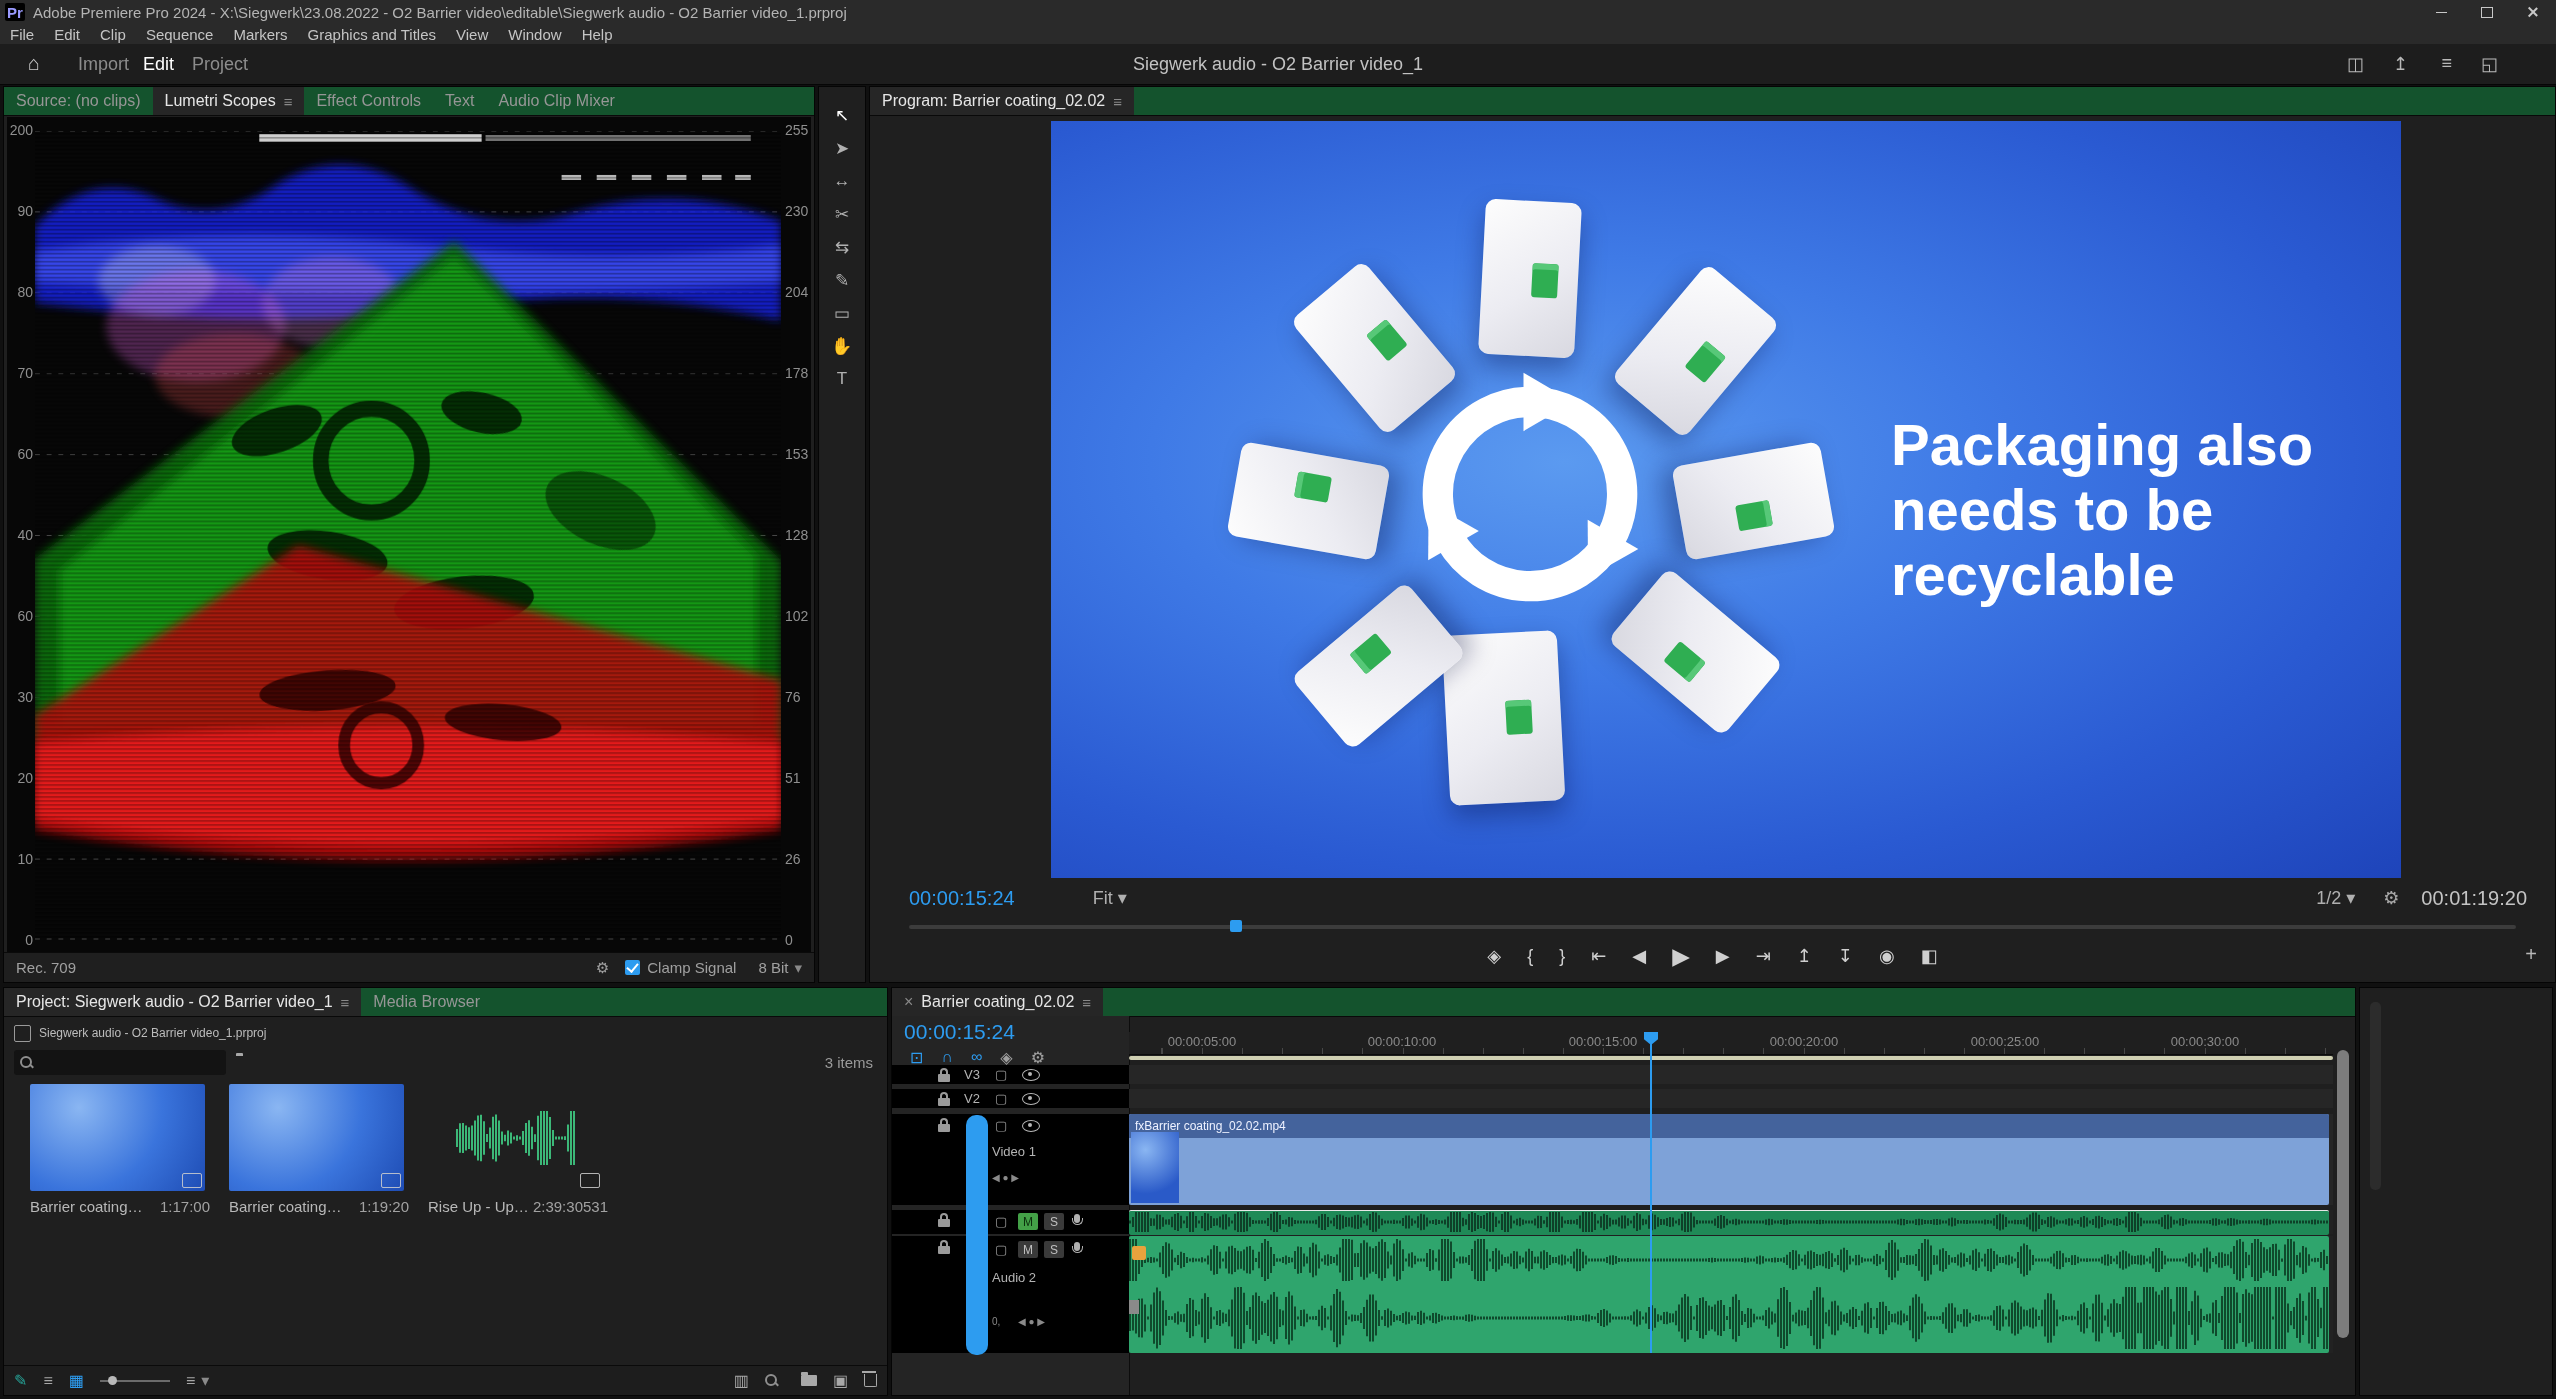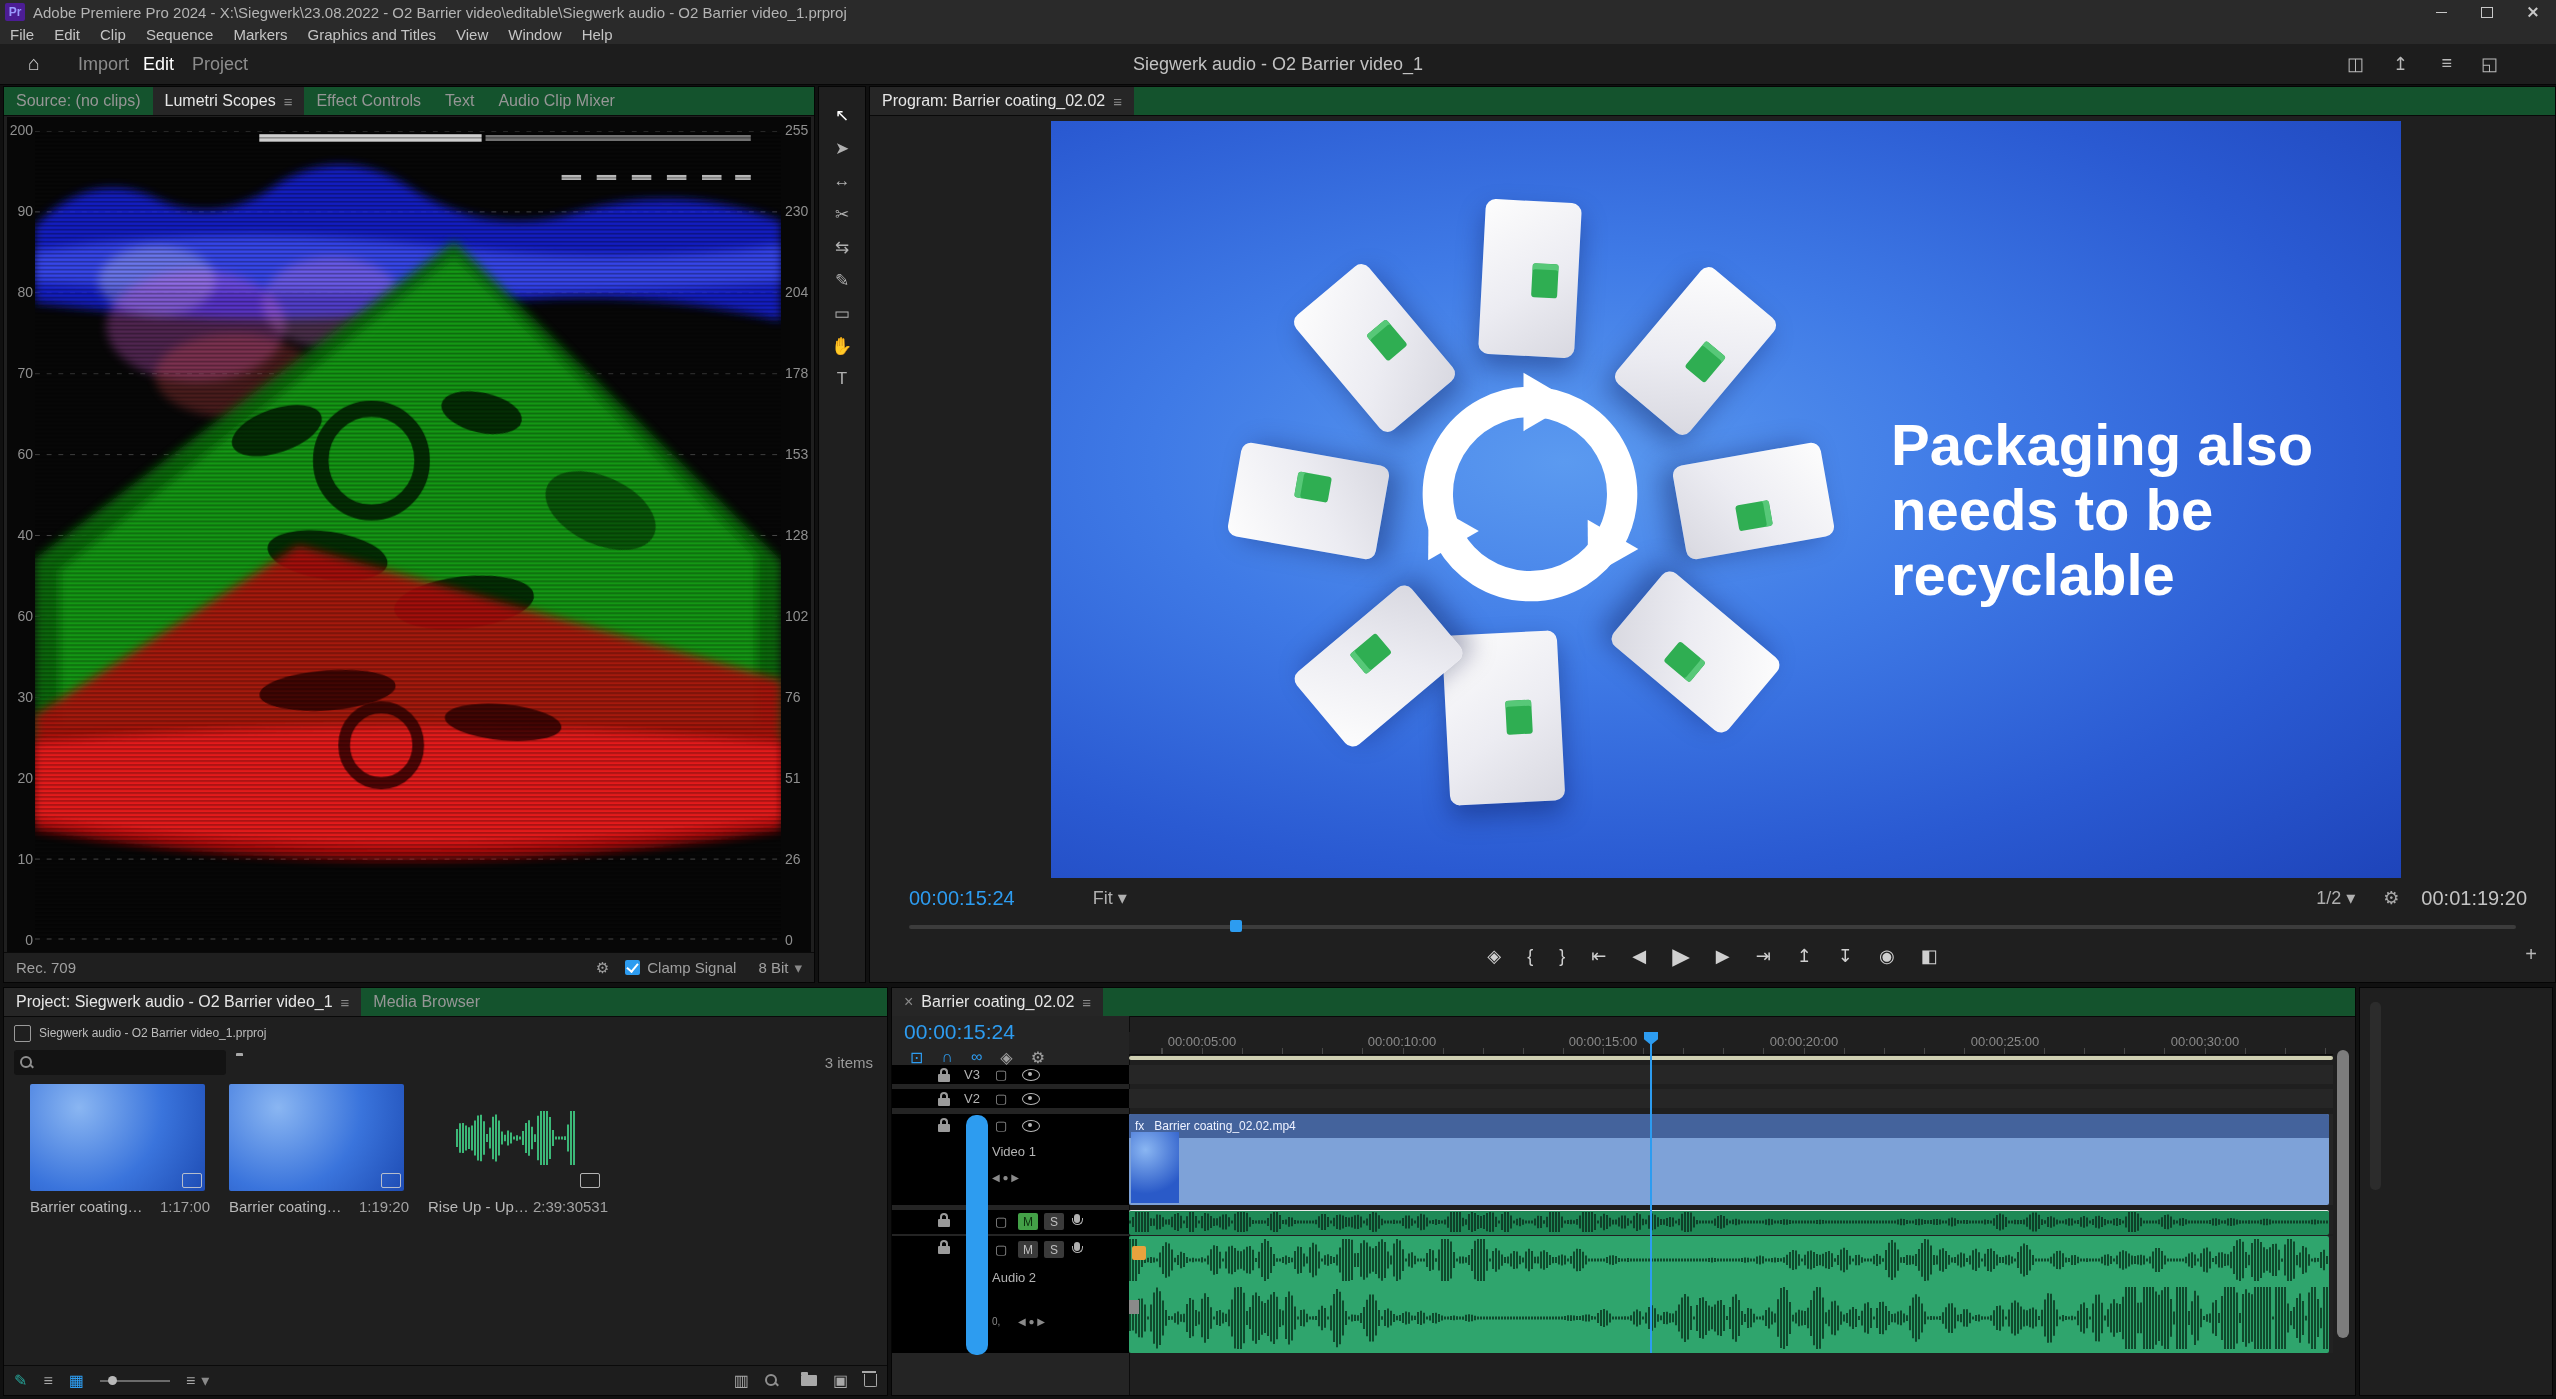--- a/index.html
+++ b/index.html
@@ -7,7 +7,7 @@
   .abs{position:absolute}
   
   #titlebar{position:absolute;left:0;top:0;width:2556px;height:24px;background:#2a2a2a;display:flex;align-items:center;font-size:15px;color:#b4b4b4}
-  #pr-badge{width:20px;height:18px;margin:0 8px 0 5px;background:#4c1d95;color:#9b9bff;font-size:12px;font-weight:bold;display:flex;align-items:center;justify-content:center;border-radius:2px}
+  #pr-badge{width:20px;height:18px;margin:0 8px 0 5px;background:#000000;color:#9b9bff;font-size:15px;font-weight:bold;display:flex;align-items:center;justify-content:center;border-radius:2px}
   #win-controls{margin-left:auto;display:flex;height:100%}
   .winbtn{width:46px;height:100%;display:flex;align-items:center;justify-content:center;color:#c8c8c8}
   .i-min{width:11px;height:1px;background:#c8c8c8}

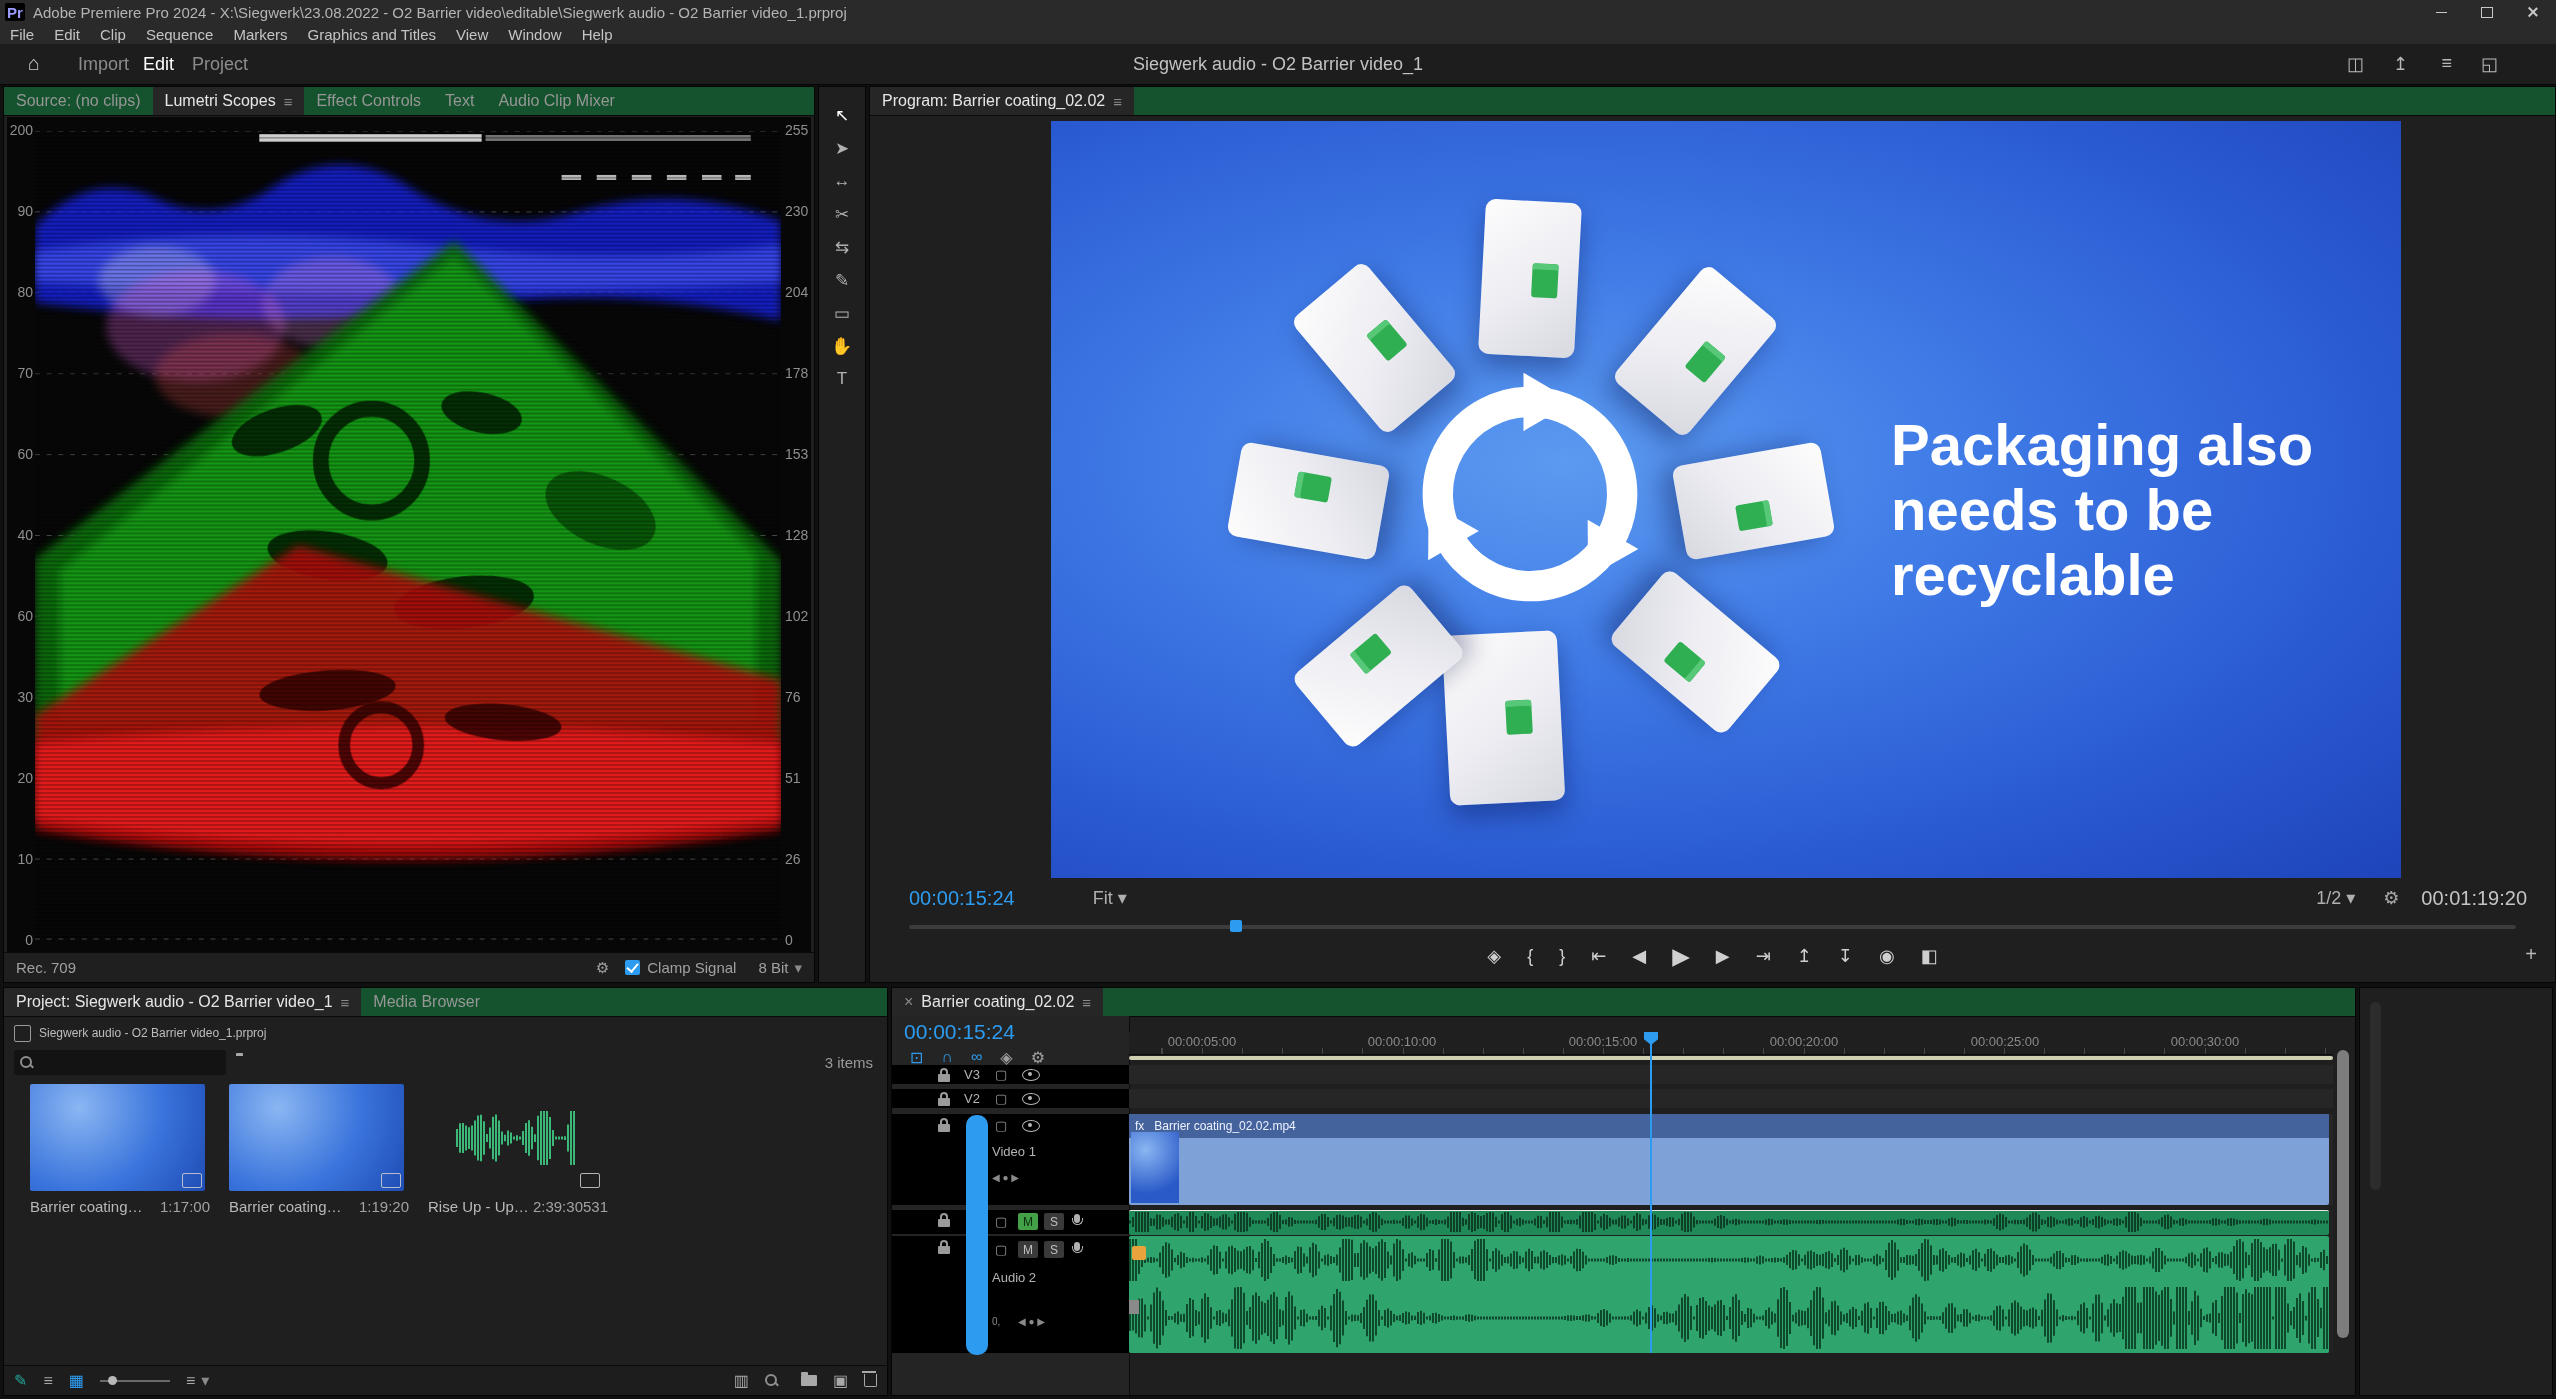--- a/index.html
+++ b/index.html
@@ -110,7 +110,7 @@
   .i-mic{position:absolute;width:6px;height:9px;background:#b0b0b0;border-radius:3px}
   .i-mic::after{content:"";position:absolute;left:-2.5px;top:4px;width:11px;height:7px;border:1.5px solid #b0b0b0;border-top:none;border-radius:0 0 6px 6px;box-sizing:border-box}
   #v1-clip{position:absolute;left:0;top:0;width:1200px;height:91px;background:#7ea2d8;border-radius:2px;overflow:hidden}
-  #v1-clip .cliphead{height:16px;background:#44639c;color:#eef2ff;font-size:12px;display:flex;align-items:center;gap:10px;padding:4px 6px}
+  #v1-clip .cliphead{height:16px;background:#44639c;color:#eef2ff;font-size:12px;display:flex;align-items:center;gap:0;padding:4px 6px}
   #v1-thumb{position:absolute;left:2px;top:18px;width:48px;height:71px;background:radial-gradient(circle at 30% 25%,#8ab6f2,#2a5ac8 70%)}
   .aclip{position:absolute;left:0;width:1200px;background:#2fa56d;overflow:hidden;border-radius:2px}
   .wave{display:block}

